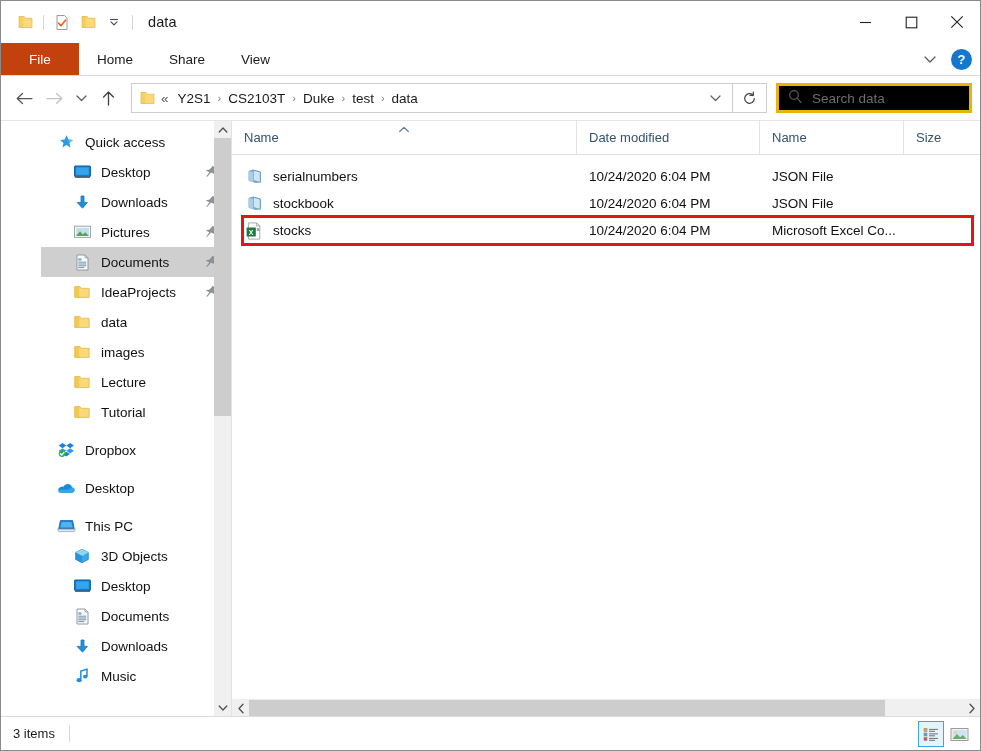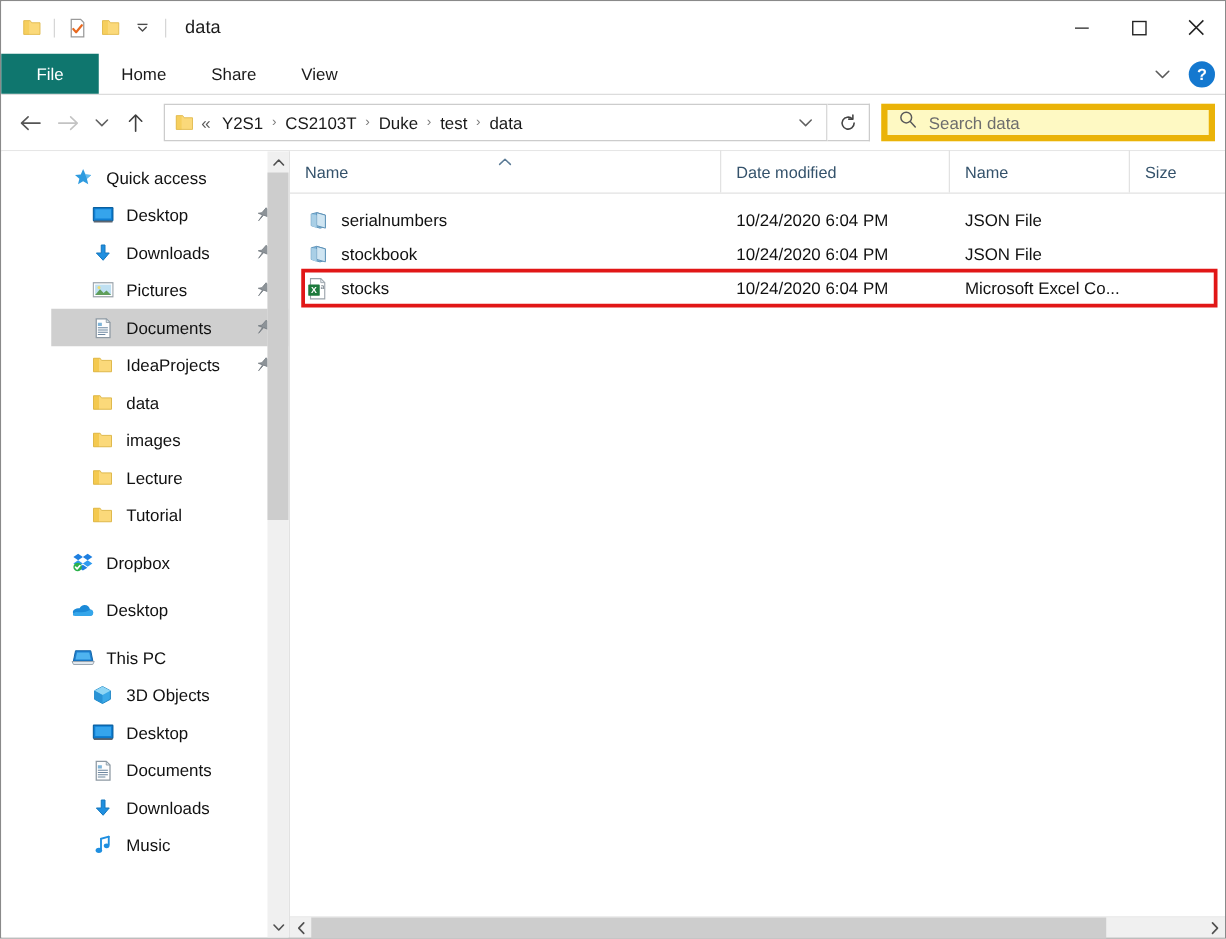--- a/index.html
+++ b/index.html
@@ -69,7 +69,7 @@
     min-width: 62px;
   }
   .tab.file {
-    background: #0f766e;
+    background: #c2410c;
     color: #ffffff;
     min-width: 78px;
   }

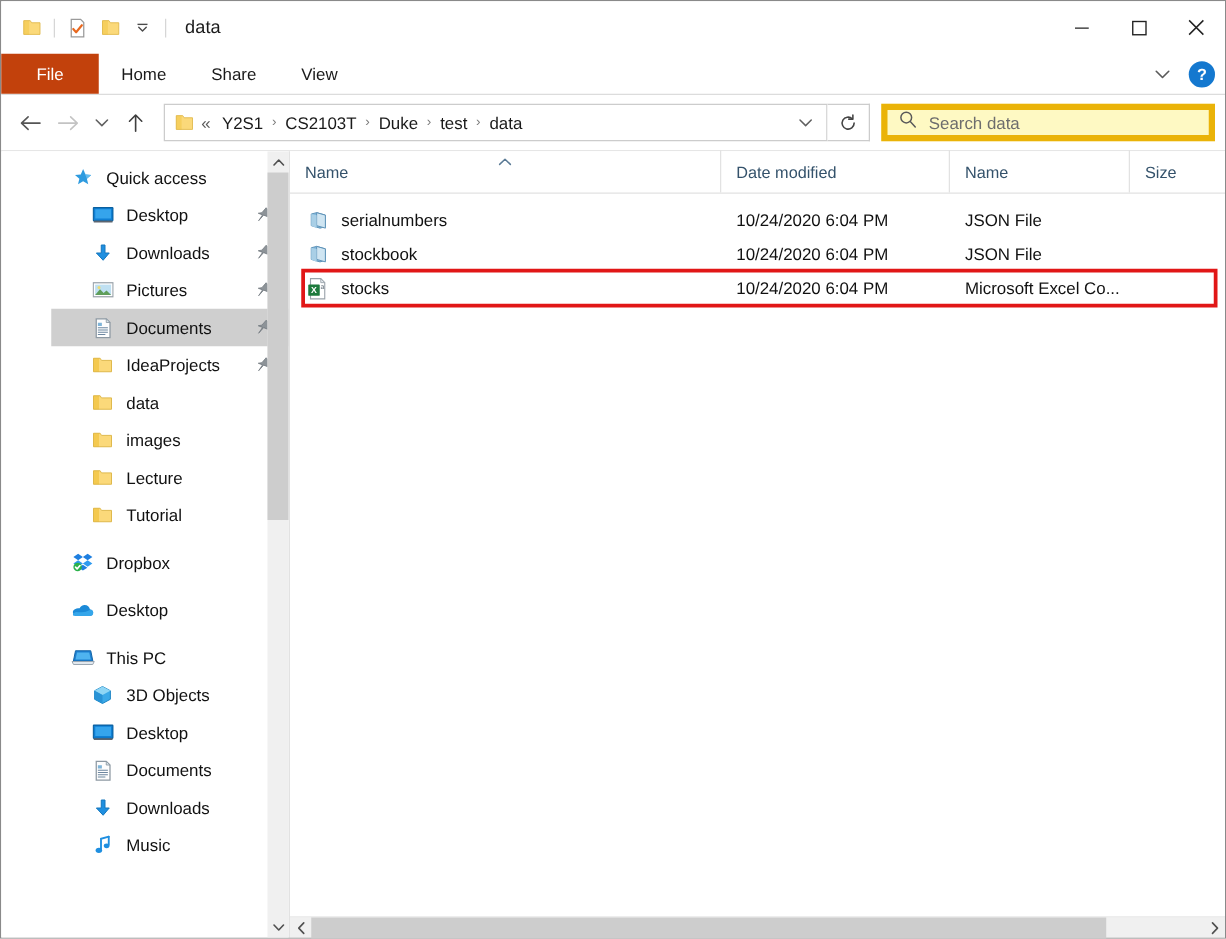--- a/index.html
+++ b/index.html
@@ -133,8 +133,8 @@
     background: #fff; cursor: default;
   }
   .searchbox {
-    width: 267px; height: 30px;
-    border: 5px solid #eab308; background: #fef9c3;
+    width: 196px; height: 30px;
+    border: 3px solid #eab308; background: #000000;
     display: flex; align-items: center;
     margin-left: 9px;
     padding-left: 9px;

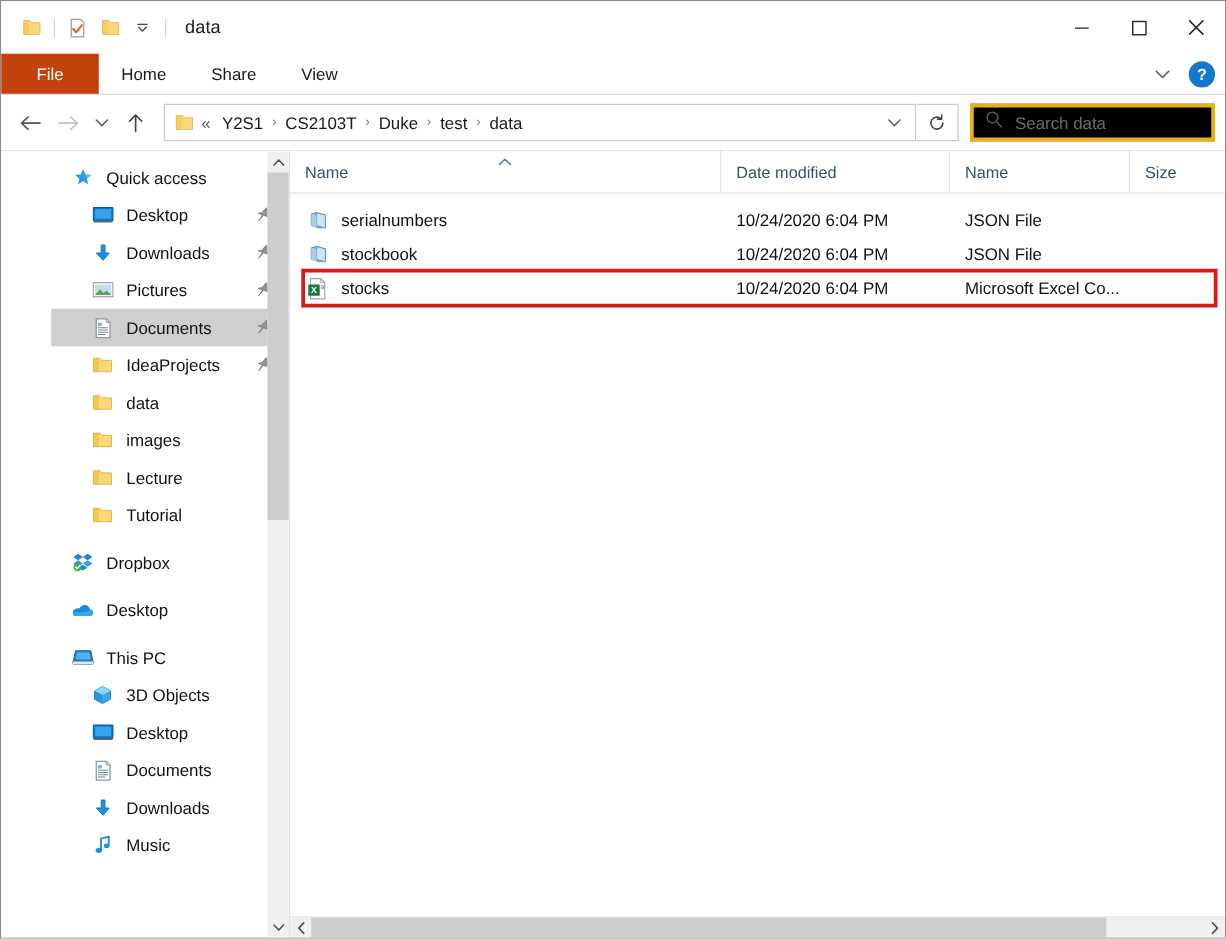--- a/index.html
+++ b/index.html
@@ -743,6 +743,28 @@
     </div>
   </div>
 
+  <div class="statusbar">
+    <span class="status-text">3 items</span>
+    <span class="status-sep"></span>
+    <div class="view-btns">
+      <div class="view-btn active">
+        <svg width="17" height="15" viewBox="0 0 17 15">
+          <rect x="1" y="1.5" width="3" height="3" fill="#e9a23b" stroke="#8c8c8c" stroke-width=".6"></rect>
+          <rect x="1" y="6" width="3" height="3" fill="#5aa0d8" stroke="#8c8c8c" stroke-width=".6"></rect>
+          <rect x="1" y="10.5" width="3" height="3" fill="#cf5050" stroke="#8c8c8c" stroke-width=".6"></rect>
+          <path d="M6 2.4h9M6 4.3h6M6 6.9h9M6 8.8h6M6 11.4h9M6 13.3h6" stroke="#6f6f6f" stroke-width="1"></path>
+        </svg>
+      </div>
+      <div class="view-btn">
+        <svg width="19" height="15" viewBox="0 0 19 15">
+          <rect x="1" y="1.5" width="17" height="12" fill="#f4f4f4" stroke="#9b9b9b" stroke-width="1"></rect>
+          <rect x="2.5" y="3" width="14" height="9" fill="#cfe3f2"></rect>
+          <path d="M2.5 12l4.5-5 3.2 3.3 2.6-2.4 3.7 4.1z" fill="#6fa96c"></path>
+          <circle cx="5.6" cy="5.4" r="1.25" fill="#edd46a"></circle>
+        </svg>
+      </div>
+    </div>
+  </div>
 </div>
 
 </body></html>

